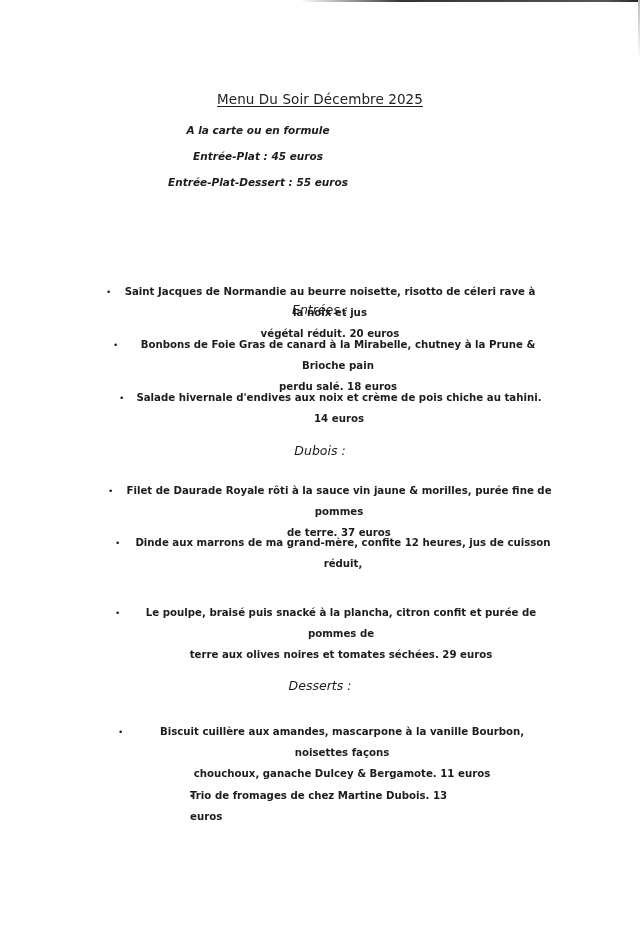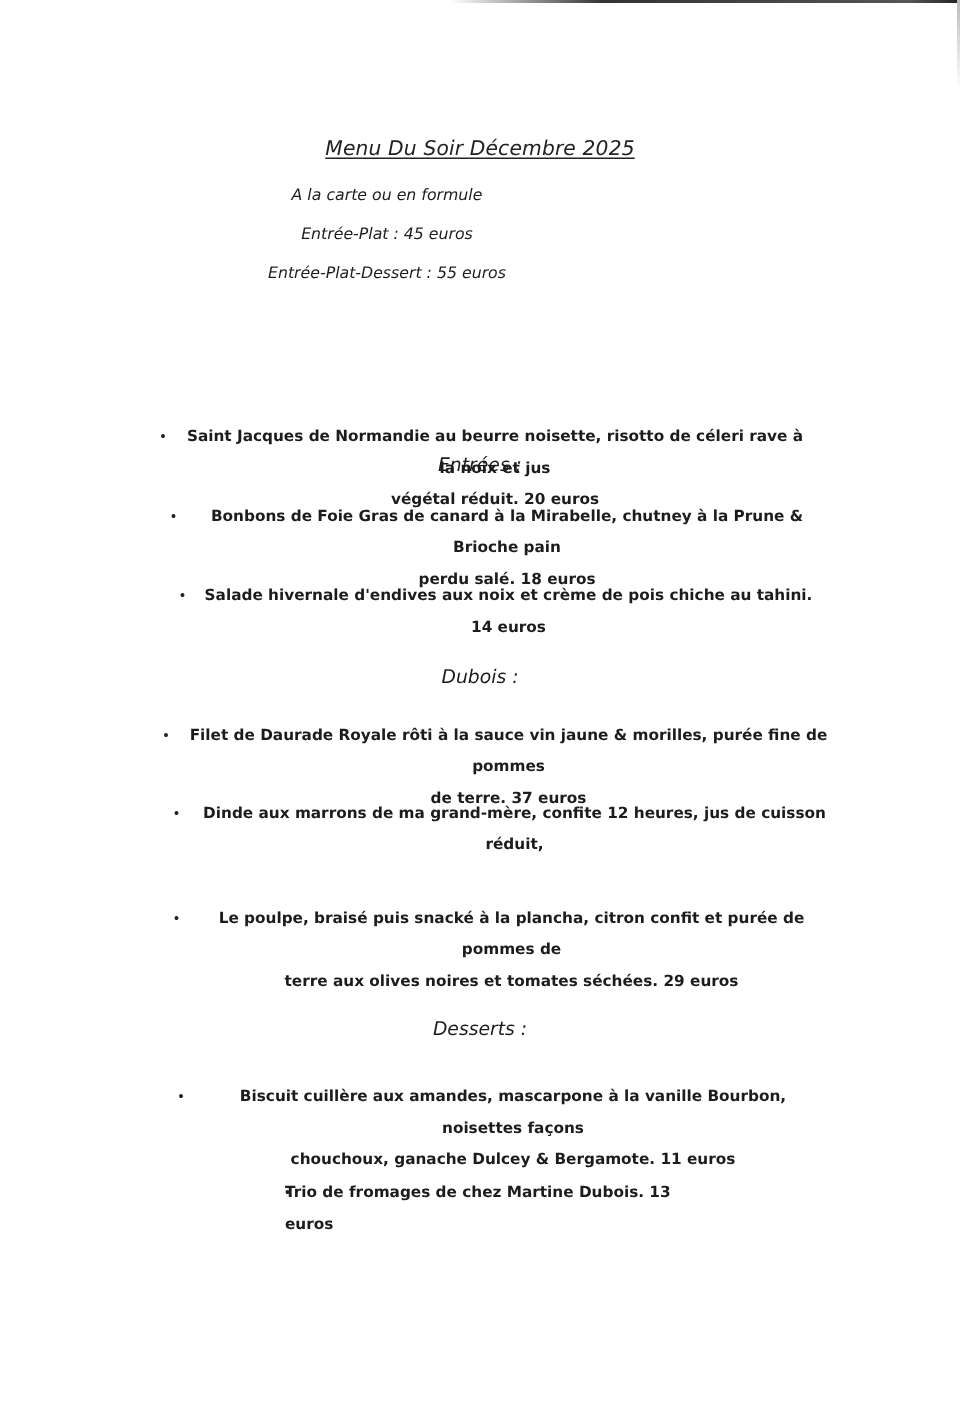--- a/index.html
+++ b/index.html
@@ -18,7 +18,7 @@
   .doc { position: absolute; left: 0; top: 0; width: 640px; }
   .title {
     position: absolute; top: 91px; left: 0; width: 640px; text-align: center;
-    font-style: italic; font-size: 13.5px; color: #222; letter-spacing: 0.1px;
+    font-size: 13.5px; color: #222; letter-spacing: 0.1px;
   }
   .title span { text-decoration: underline; text-underline-offset: 2px; }
   .sub {

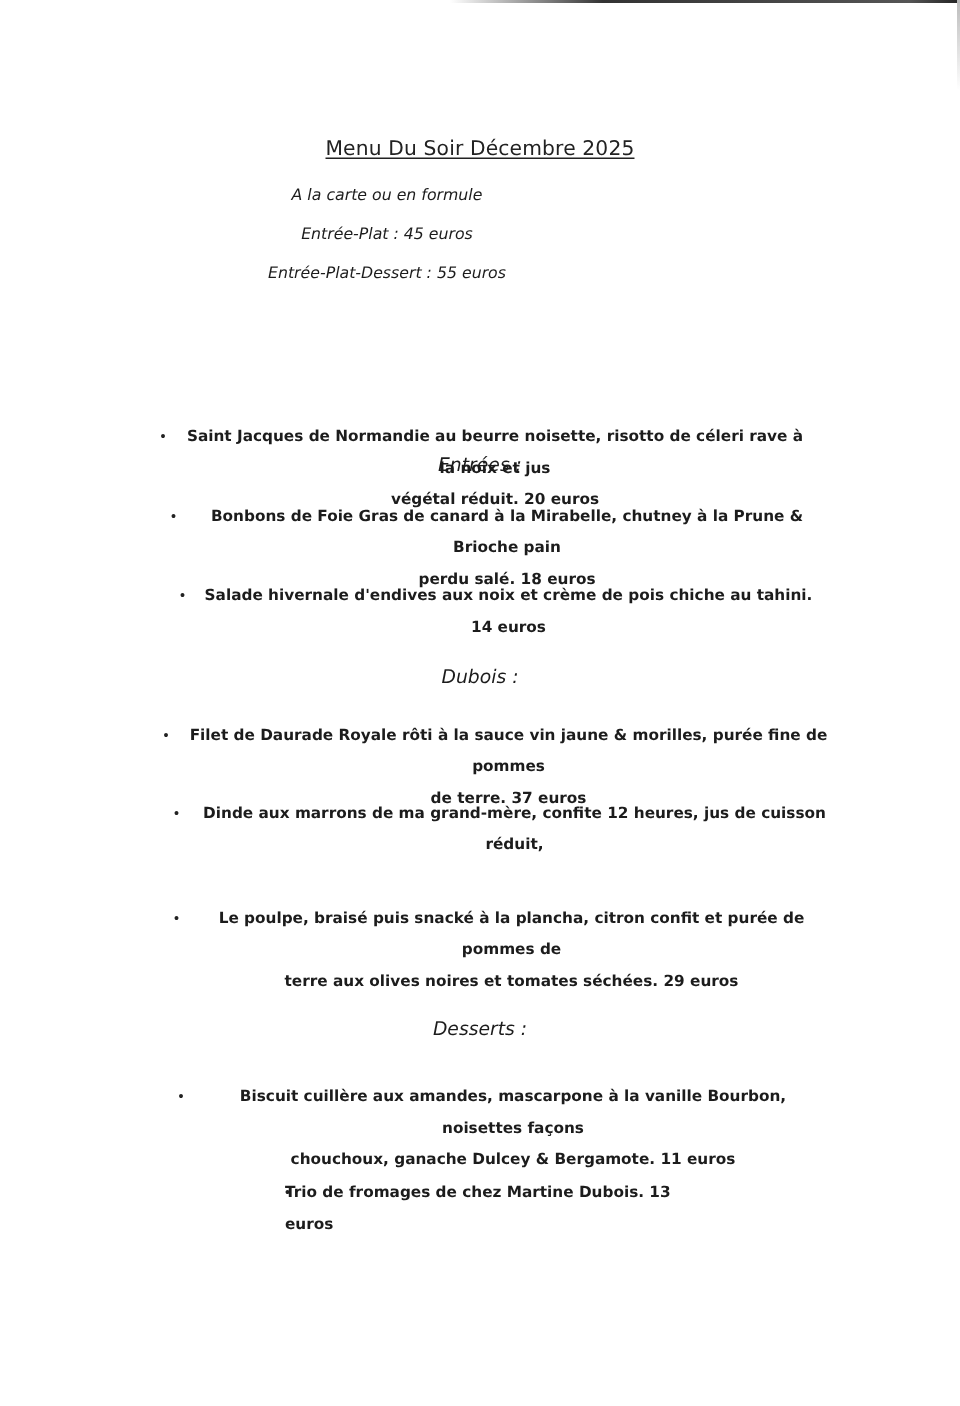--- a/index.html
+++ b/index.html
@@ -23,7 +23,7 @@
   .title span { text-decoration: underline; text-underline-offset: 2px; }
   .sub {
     position: absolute; left: 0; width: 516px; text-align: center;
-    font-style: italic; font-weight: normal; font-size: 10.5px; color: #1c1c1c;
+    font-style: italic; font-weight: bold; font-size: 10.5px; color: #1c1c1c;
   }
   .section {
     position: absolute; left: 0; width: 640px; text-align: center;

